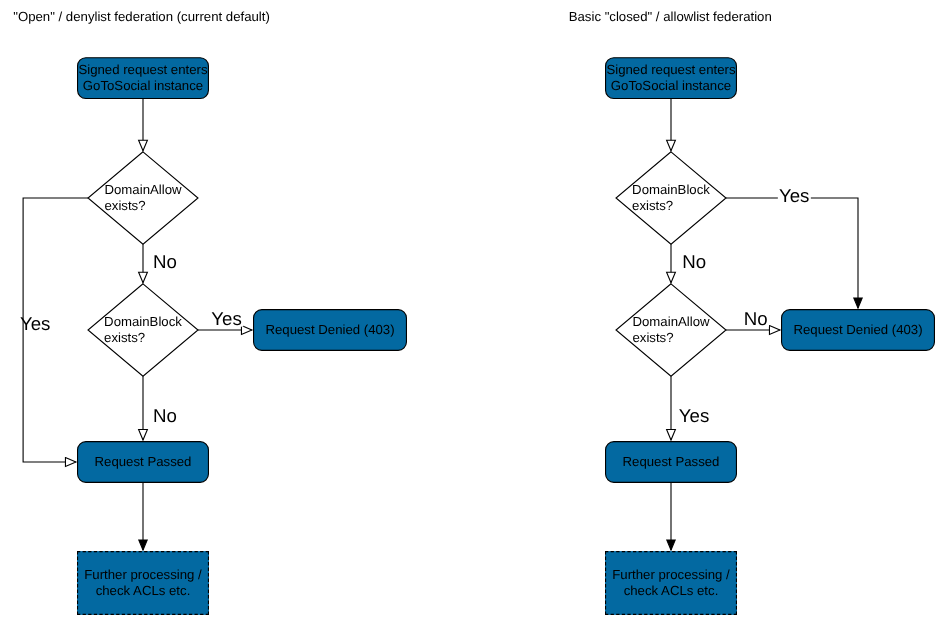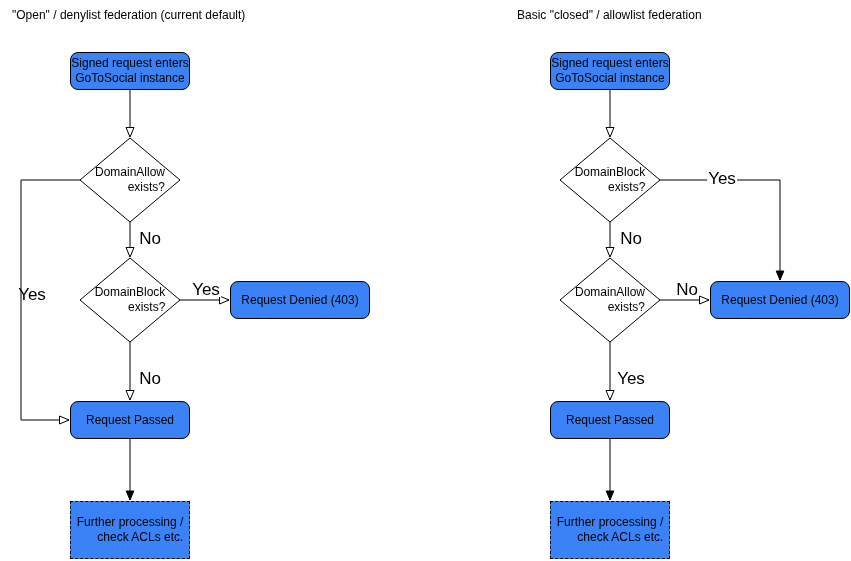--- a/index.html
+++ b/index.html
@@ -33,7 +33,7 @@
     box-sizing: border-box;
     border: 1px solid #000000;
     border-radius: 8px;
-    background: #3b82f6;
+    background: #0369a1;
     display: flex;
     align-items: center;
     justify-content: center;

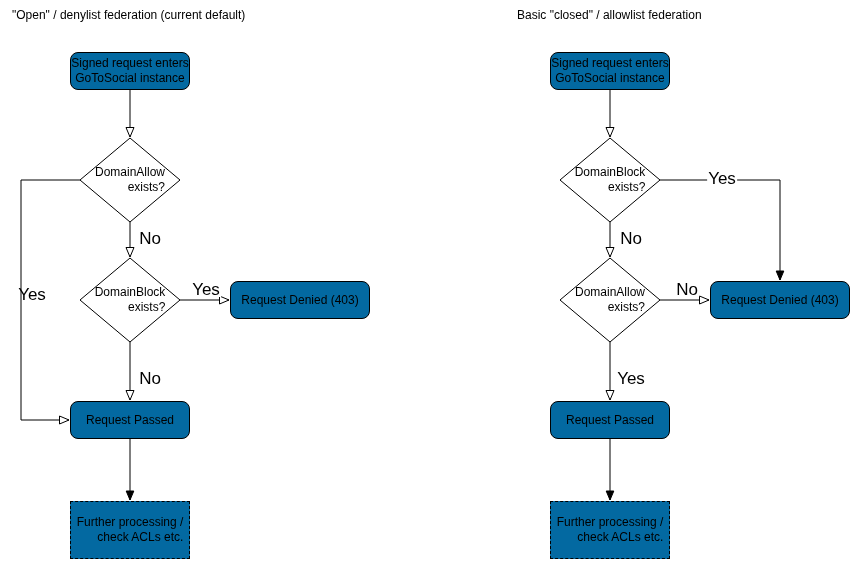--- a/index.html
+++ b/index.html
@@ -52,7 +52,7 @@
     display: flex;
     align-items: center;
     justify-content: center;
-    text-align: right;
+    text-align: left;
     font-size: 12px;
     line-height: 15px;
     white-space: pre-line;

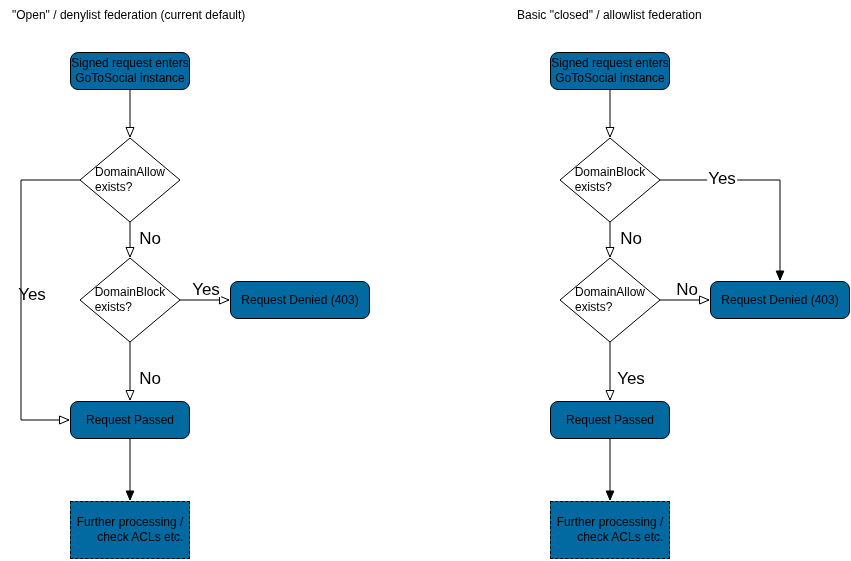--- a/index.html
+++ b/index.html
@@ -45,7 +45,6 @@
   .node.dashed {
     border-style: dashed;
     border-radius: 0;
-    text-align: right;
   }
   .dtext {
     position: absolute;

